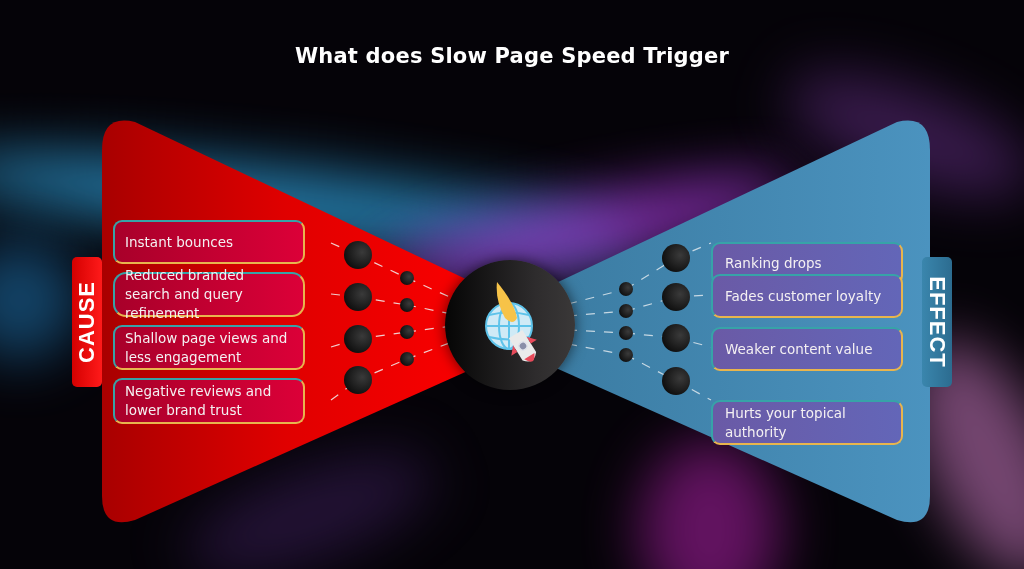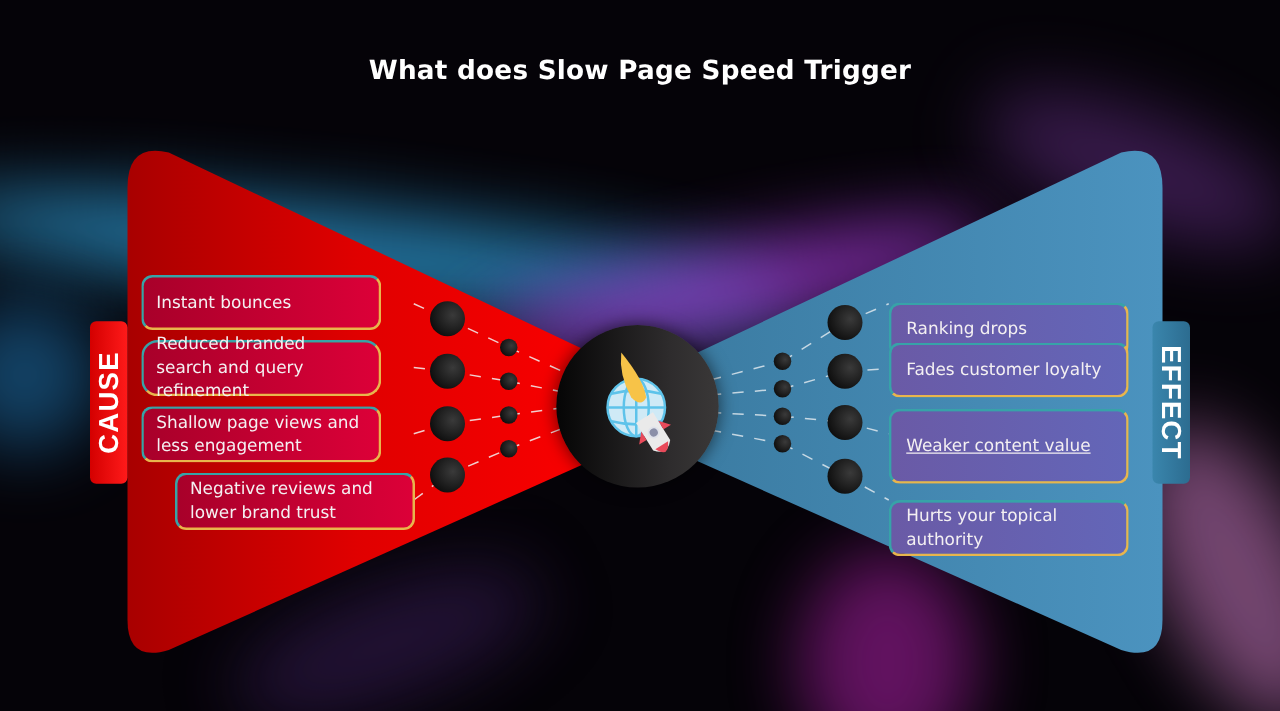--- a/index.html
+++ b/index.html
@@ -195,7 +195,7 @@
 <div class="box box-effect" style="top:274px;height:44px;align-items:center;">
   <span>Fades customer loyalty</span>
 </div>
-<div class="box box-effect" style="top:327px;height:60px;text-decoration:underline;">
+<div class="box box-effect" style="top:327px;height:44px;">
   <span>Weaker content value</span>
 </div>
 <div class="box box-effect" style="top:400px;height:45px;">

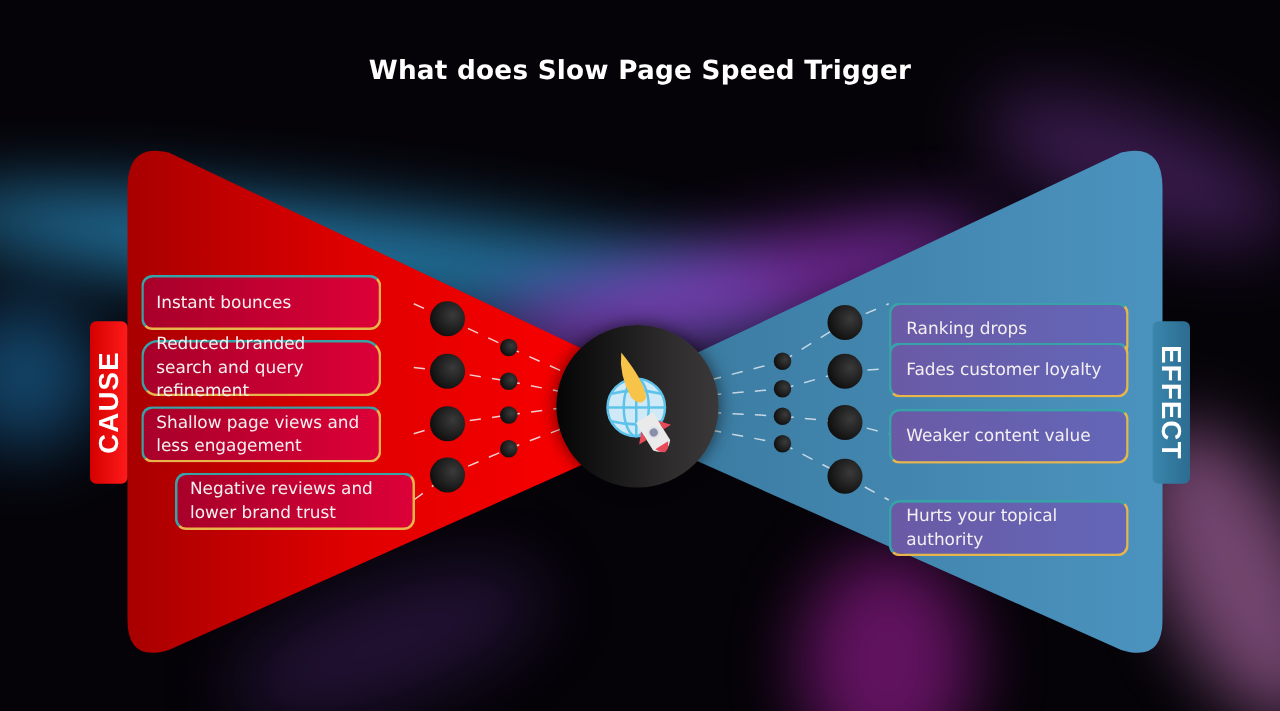--- a/index.html
+++ b/index.html
@@ -185,7 +185,7 @@
 <div class="box box-cause" style="top:325px;height:45px;">
   <span>Shallow page views and less engagement</span>
 </div>
-<div class="box box-cause" style="top:378px;height:46px;margin-left:27px;">
+<div class="box box-cause" style="top:378px;height:46px;">
   <span>Negative reviews and lower brand trust</span>
 </div>
 

